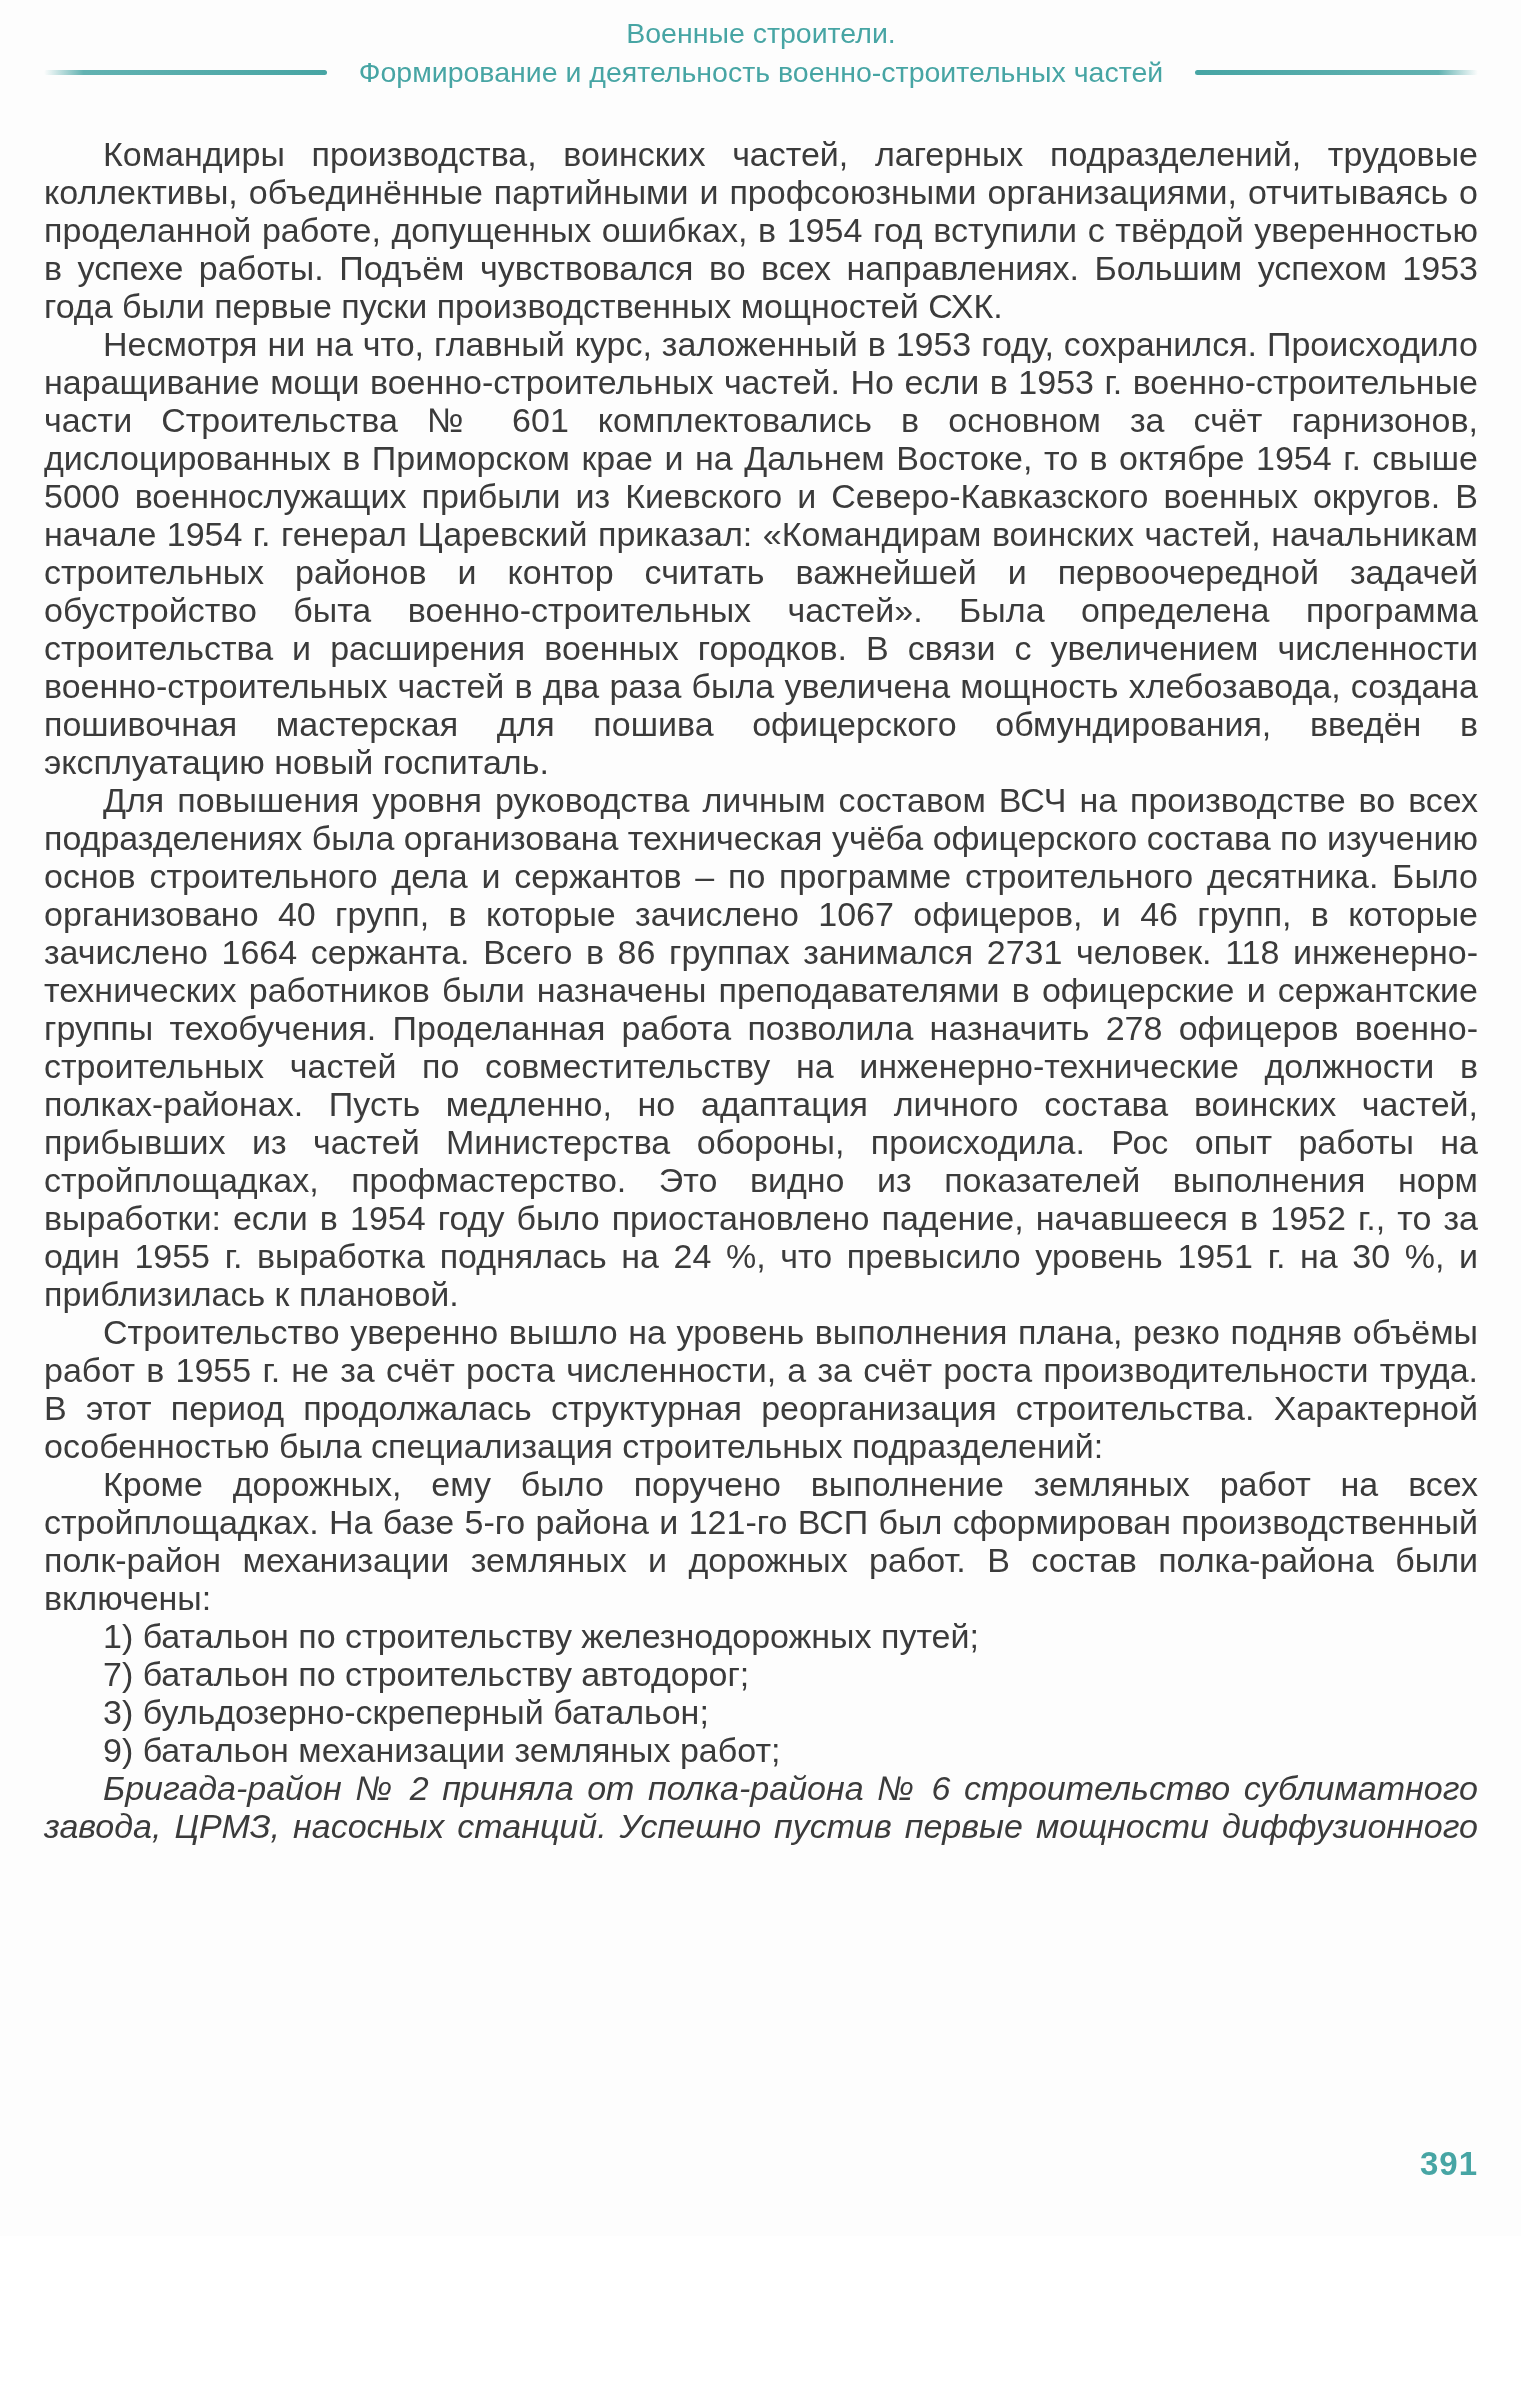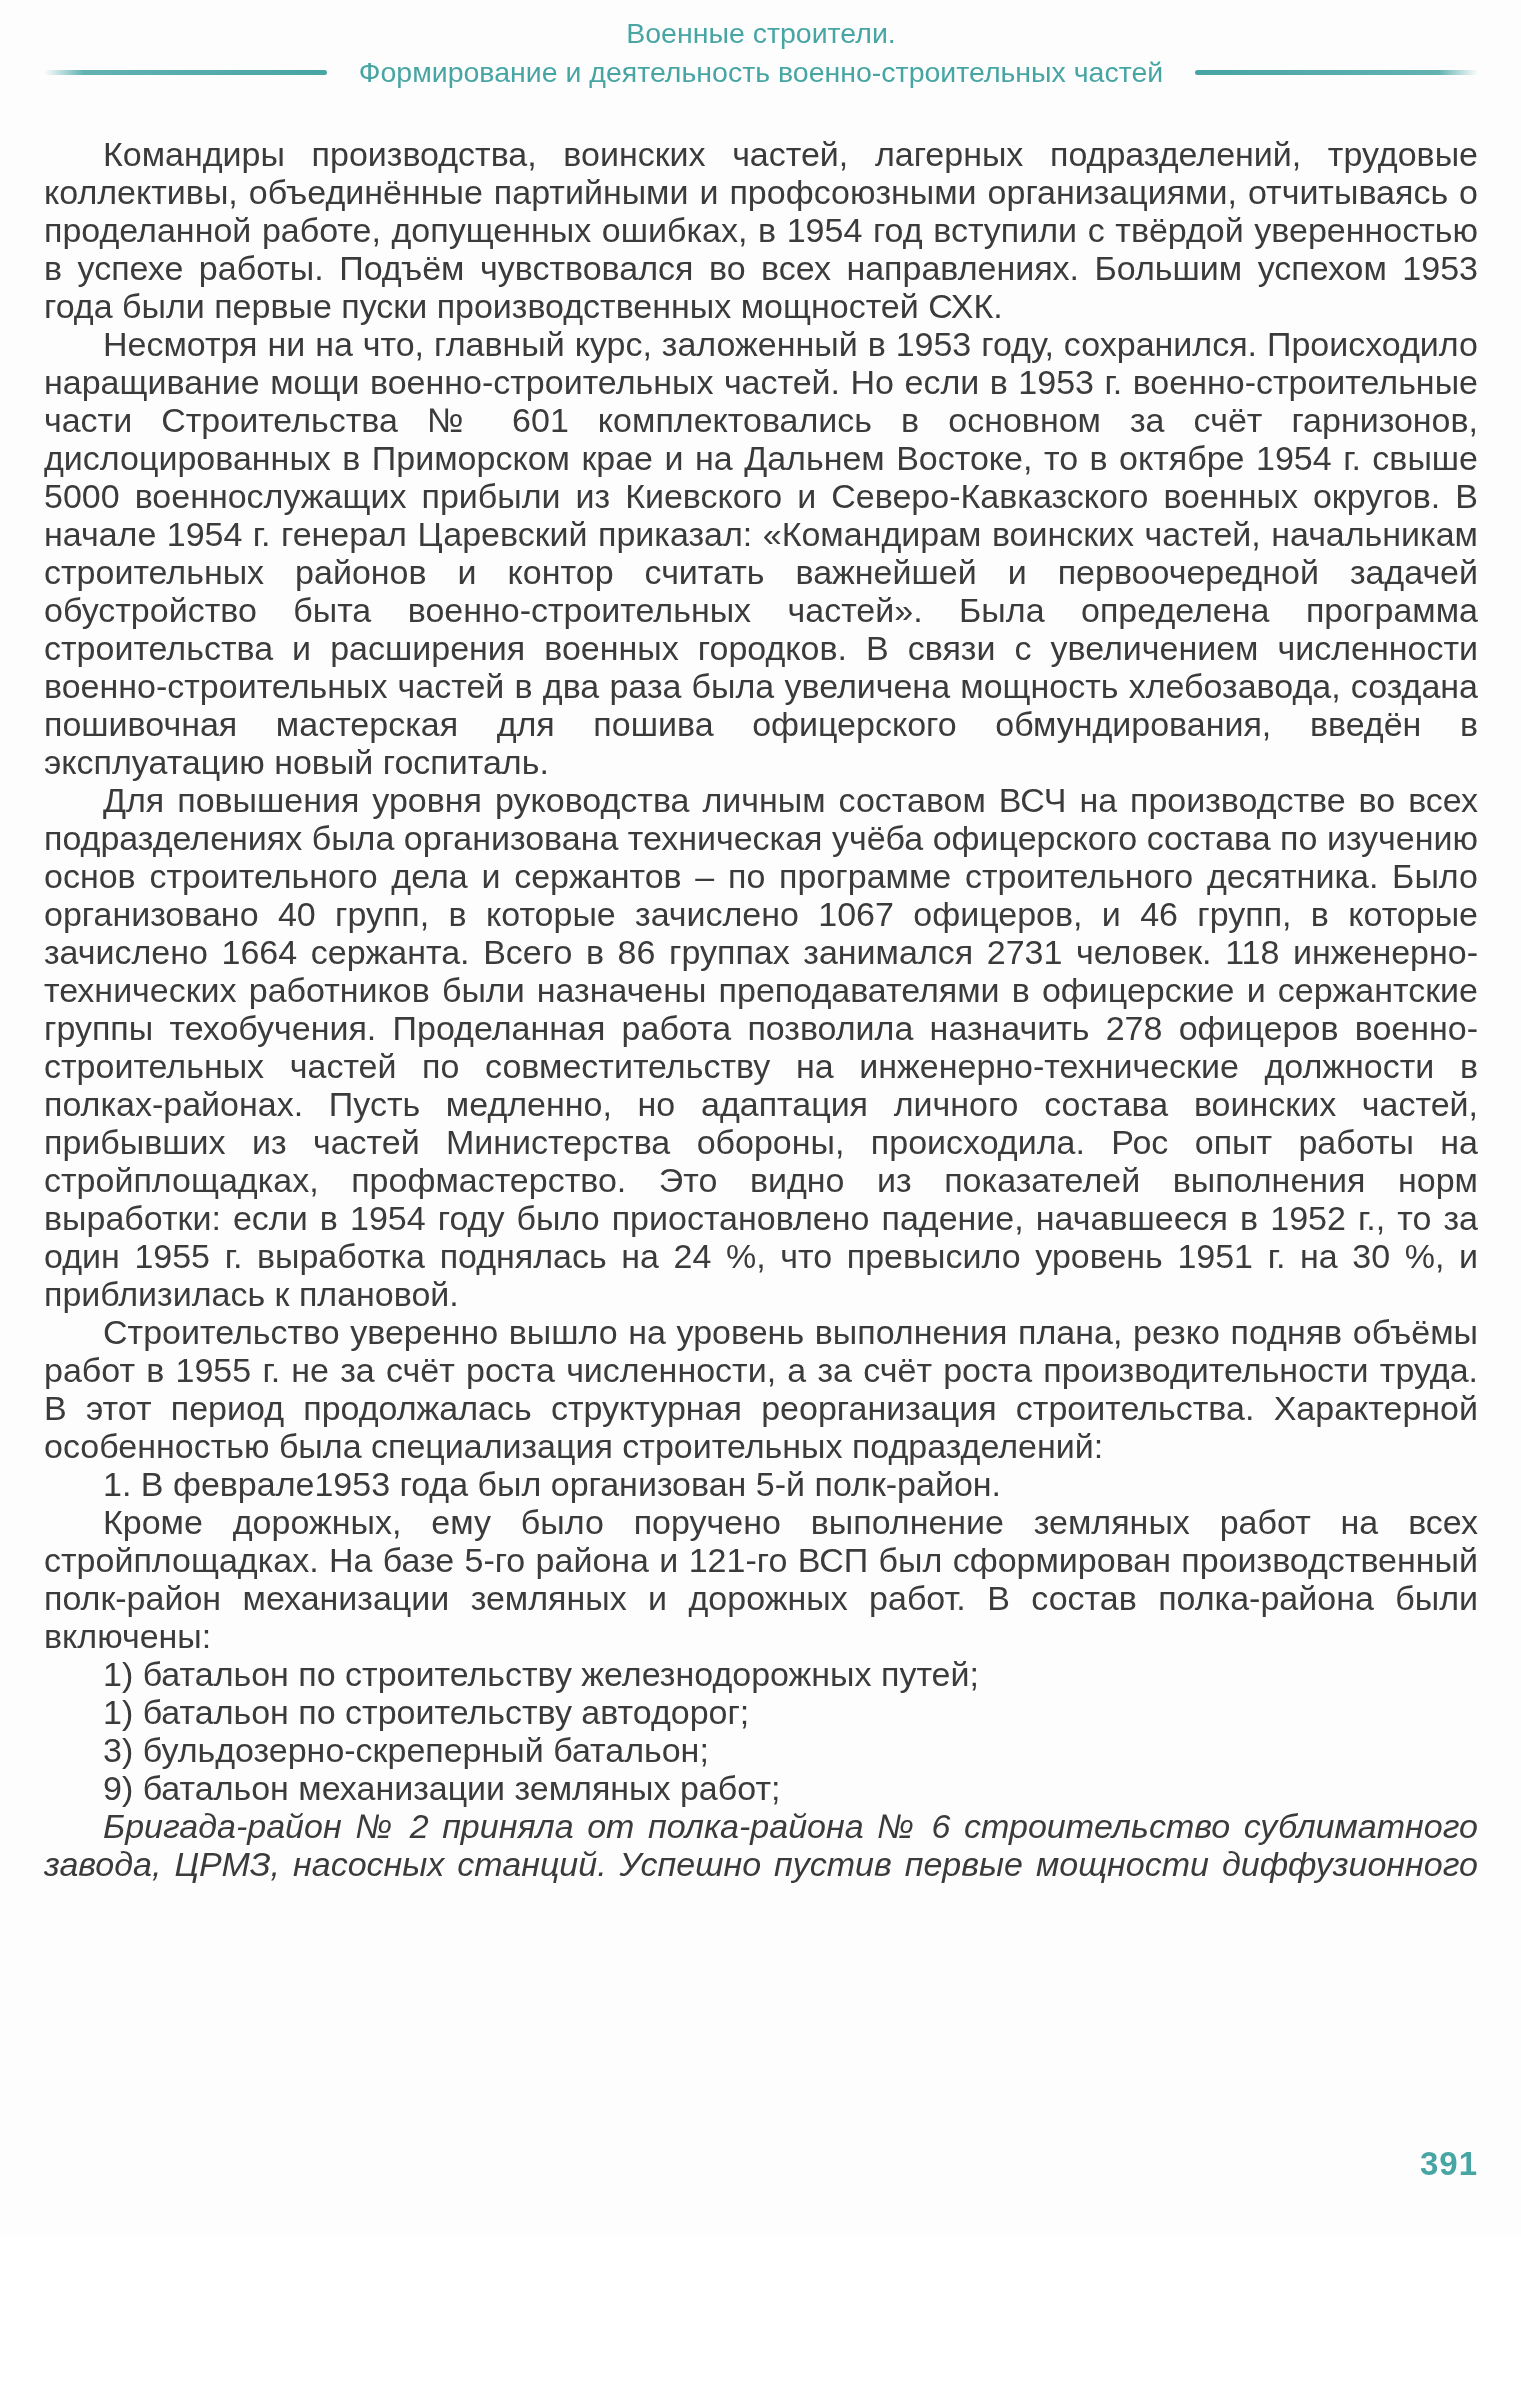--- a/index.html
+++ b/index.html
@@ -72,7 +72,6 @@
     <p>Несмотря ни на что, главный курс, заложенный в 1953 году, сохранился. Происходило наращивание мощи военно-строительных частей. Но если в 1953 г. военно-строительные части Строительства № 601 комплектовались в основном за счёт гарнизонов, дислоцированных в Приморском крае и на Дальнем Востоке, то в октябре 1954 г. свыше 5000 военнослужащих прибыли из Киевского и Северо-Кавказского военных округов. В начале 1954 г. генерал Царевский приказал: «Командирам воинских частей, начальникам строительных районов и контор считать важнейшей и первоочередной задачей обустройство быта военно-строительных частей». Была определена программа строительства и расширения военных городков. В связи с увеличением численности военно-строительных частей в два раза была увеличена мощность хлебозавода, создана пошивочная мастерская для пошива офицерского обмундирования, введён в эксплуатацию новый госпиталь.</p>
     <p>Для повышения уровня руководства личным составом ВСЧ на производстве во всех подразделениях была организована техническая учёба офицерского состава по изучению основ строительного дела и сержантов – по программе строительного десятника. Было организовано 40 групп, в которые зачислено 1067 офицеров, и 46 групп, в которые зачислено 1664 сержанта. Всего в 86 группах занимался 2731 человек. 118 инженерно-технических работников были назначены преподавателями в офицерские и сержантские группы техобучения. Проделанная работа позволила назначить 278 офицеров военно-строительных частей по совместительству на инженерно-технические должности в полках-районах. Пусть медленно, но адаптация личного состава воинских частей, прибывших из частей Министерства обороны, происходила. Рос опыт работы на стройплощадках, профмастерство. Это видно из показателей выполнения норм выработки: если в 1954 году было приостановлено падение, начавшееся в 1952 г., то за один 1955 г. выработка поднялась на 24 %, что превысило уровень 1951 г. на 30 %, и приблизилась к плановой.</p>
     <p>Строительство уверенно вышло на уровень выполнения плана, резко подняв объёмы работ в 1955 г. не за счёт роста численности, а за счёт роста производительности труда. В этот период продолжалась структурная реорганизация строительства. Характерной особенностью была специализация строительных подразделений:</p>
-    <p>1. В феврале1953 года был организован 5-й полк-район.</p>
     <p>Кроме дорожных, ему было поручено выполнение земляных работ на всех стройплощадках. На базе 5-го района и 121-го ВСП был сформирован производственный полк-район механизации земляных и дорожных работ. В состав полка-района были включены:</p>
     <p>1) батальон по строительству железнодорожных путей;</p>
     <p>1) батальон по строительству автодорог;</p>

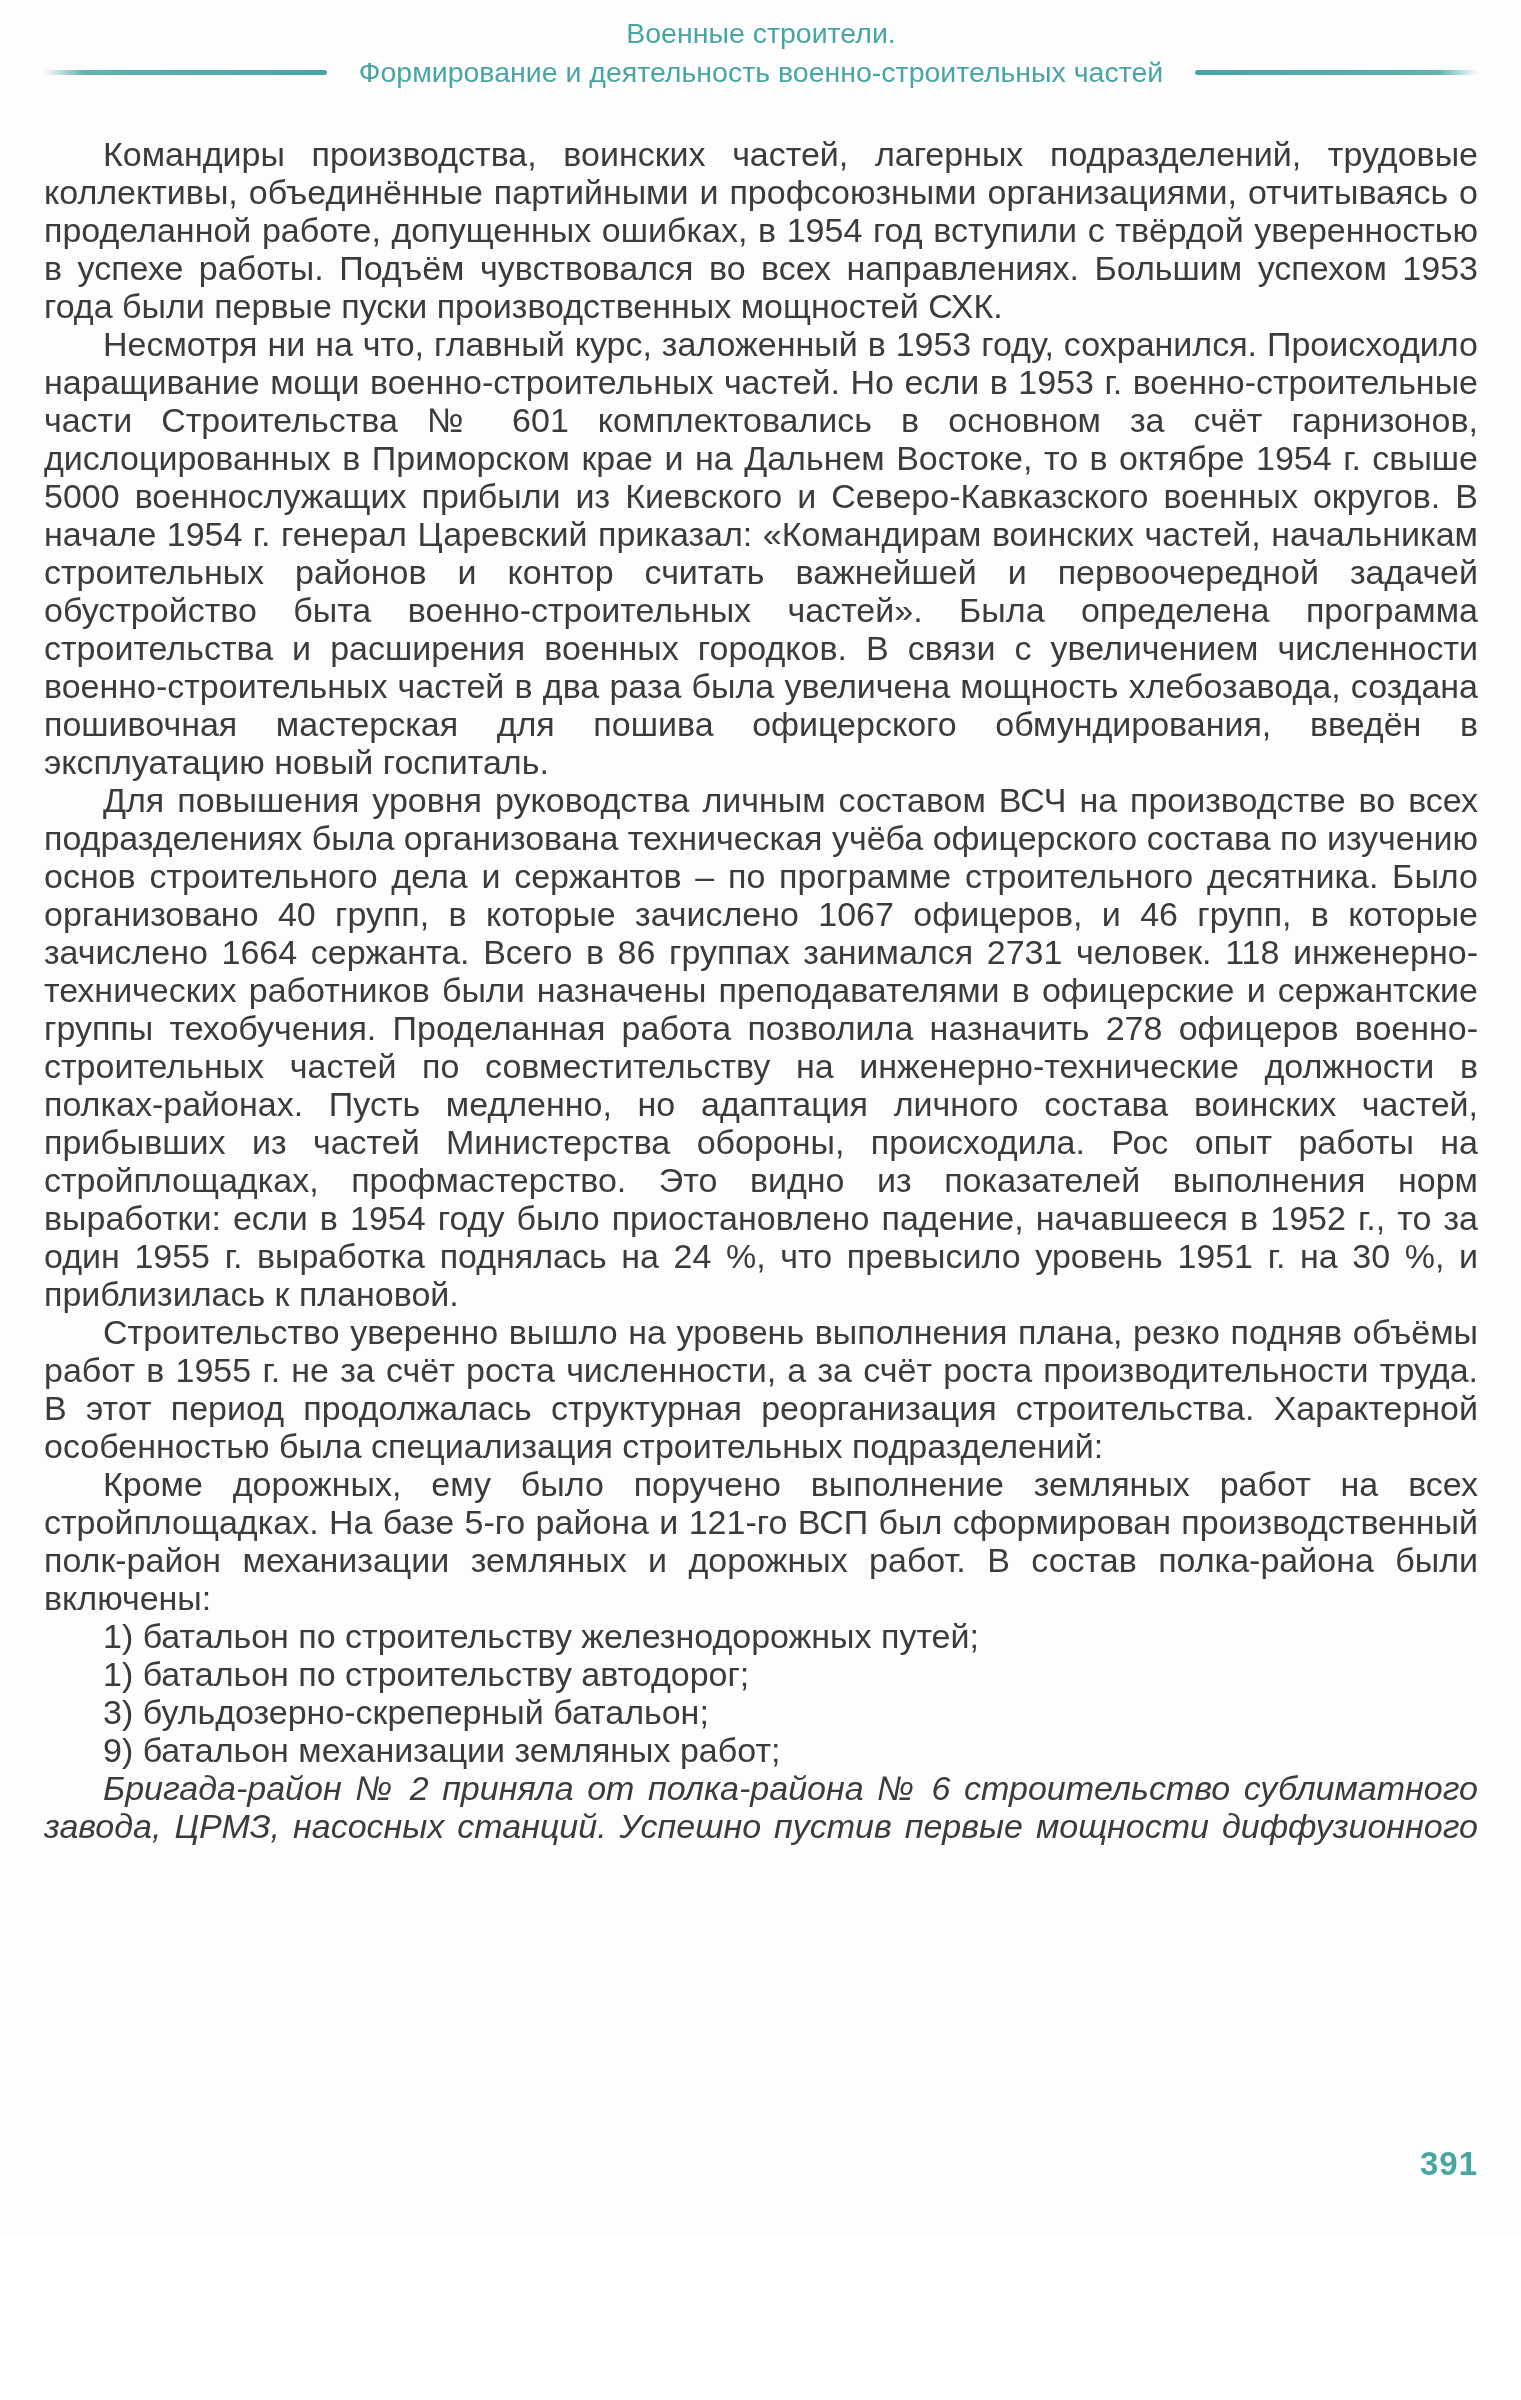--- a/index.html
+++ b/index.html
@@ -74,7 +74,7 @@
     <p>Строительство уверенно вышло на уровень выполнения плана, резко подняв объёмы работ в 1955 г. не за счёт роста численности, а за счёт роста производительности труда. В этот период продолжалась структурная реорганизация строительства. Характерной особенностью была специализация строительных подразделений:</p>
     <p>Кроме дорожных, ему было поручено выполнение земляных работ на всех стройплощадках. На базе 5-го района и 121-го ВСП был сформирован производственный полк-район механизации земляных и дорожных работ. В состав полка-района были включены:</p>
     <p>1) батальон по строительству железнодорожных путей;</p>
-    <p>1) батальон по строительству автодорог;</p>
+    <p>7) батальон по строительству автодорог;</p>
     <p>3) бульдозерно-скреперный батальон;</p>
     <p>9) батальон механизации земляных работ;</p>
     <p class="cut">Бригада-район № 2 приняла от полка-района № 6 строительство сублиматного завода, ЦРМЗ, насосных станций. Успешно пустив первые мощности диффузионного</p>

